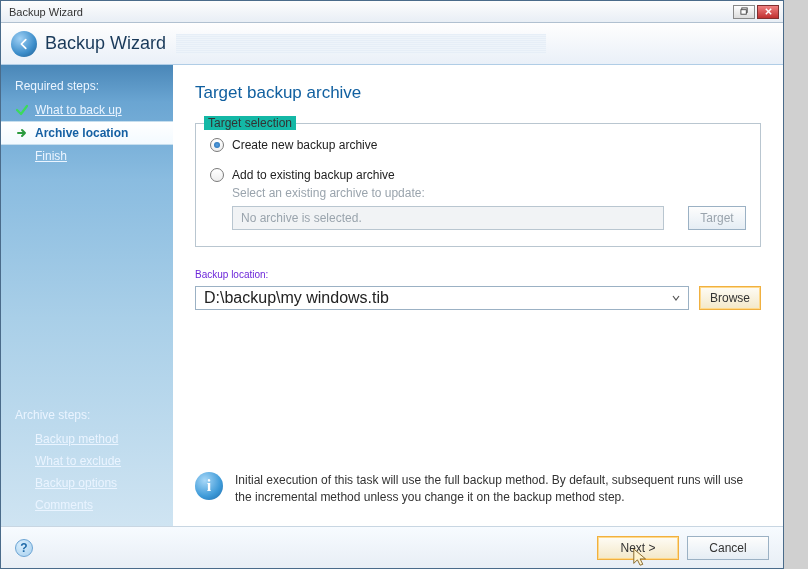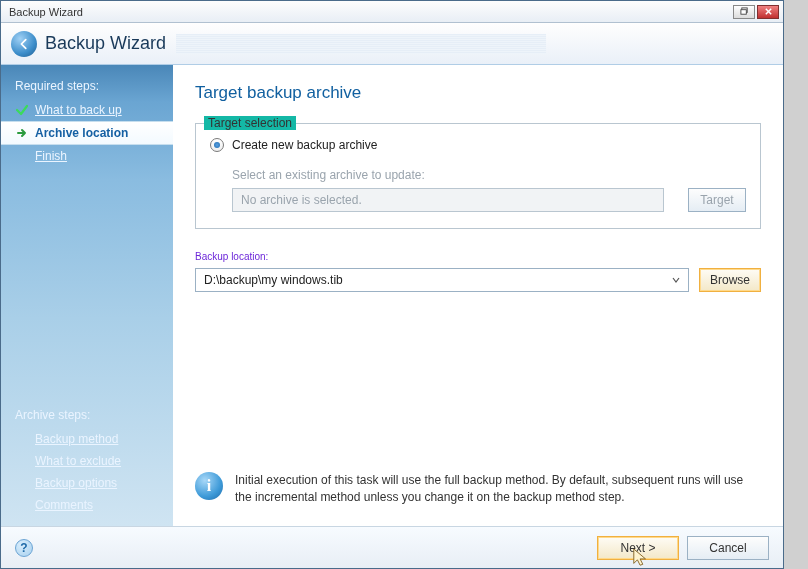--- a/index.html
+++ b/index.html
@@ -152,6 +152,10 @@
           <div class="radio-label">Create new backup archive</div>
         </div>
 
+        <div class="radio-row" style="margin-bottom:4px;">
+          <div class="radio-outer"></div>
+          <div class="radio-label">Add to existing backup archive</div>
+        </div>
         <div class="sub-instruction">Select an existing archive to update:</div>
         <div class="archive-row">
           <div class="archive-field">No archive is selected.</div>

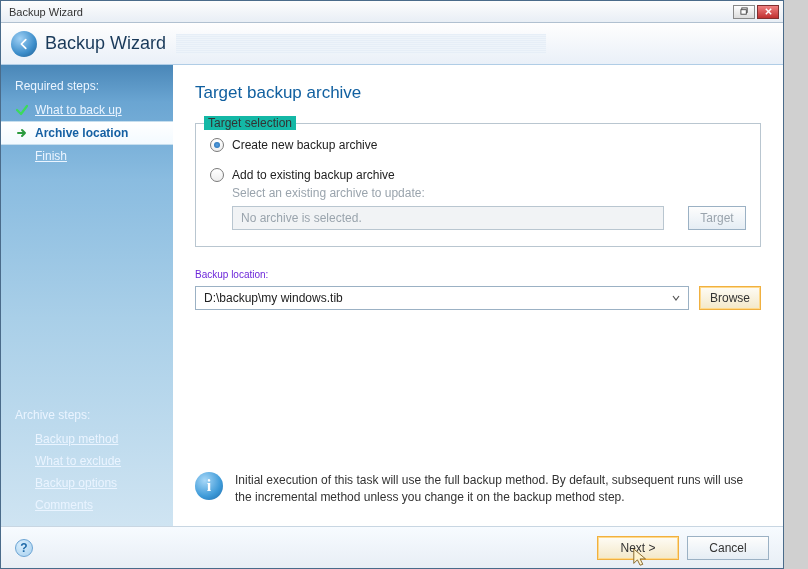--- a/index.html
+++ b/index.html
@@ -48,7 +48,7 @@
 .field-label { font-size: 10px; color: #6d28d9; margin-bottom: 6px; }
 .combo-row { display: flex; gap: 10px; }
 .combo { flex: 1; height: 24px; border: 1px solid #9bb1c4; background: #fff; display: flex; align-items: center; padding: 0 4px 0 8px; }
-.combo-text { flex: 1; font-size: 12px; color: #222; }
+.combo-text { flex: 1; font-size: 16px; color: #222; }
 .combo-arrow { width: 16px; display: flex; align-items: center; justify-content: center; color: #555; }
 
 .info-row { display: flex; gap: 12px; margin-top: auto; padding: 8px 0 12px; align-items: flex-start; }

